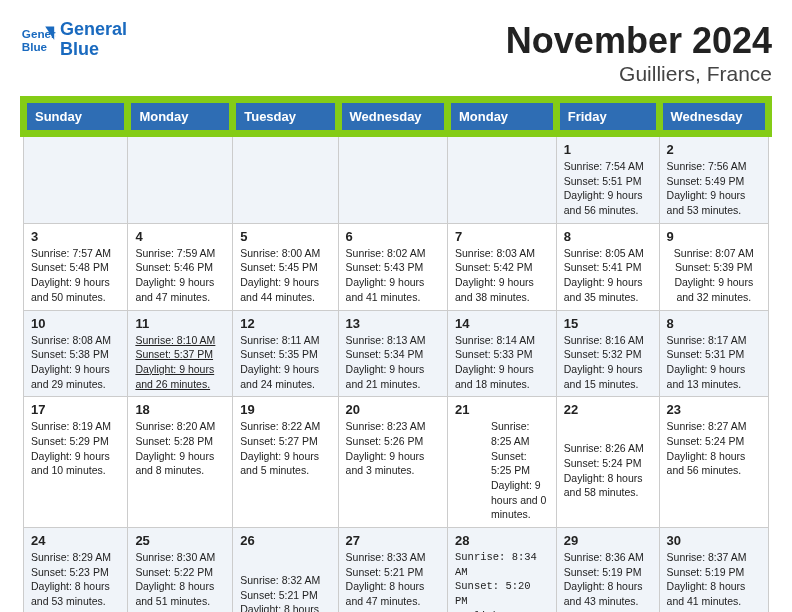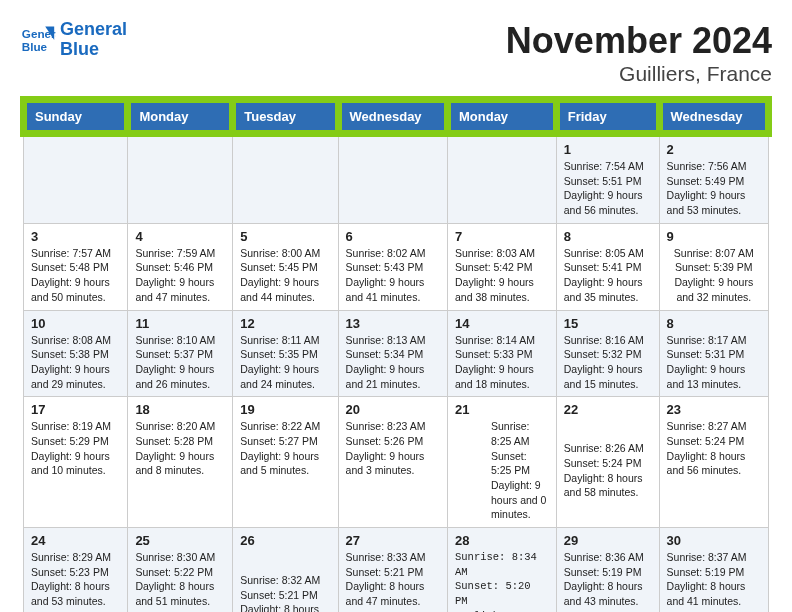--- a/index.html
+++ b/index.html
@@ -197,7 +197,7 @@
         </td>
         <td>
           <span class="day-number">11</span>
-          <div class="day-info" style="white-space: pre-line;">Sunrise: 8:10 AM
+          <div class="day-info" style="white-space: pre-line; text-decoration: underline;">Sunrise: 8:10 AM
 Sunset: 5:37 PM
 Daylight: 9 hours and 26 minutes.</div>
         </td>

